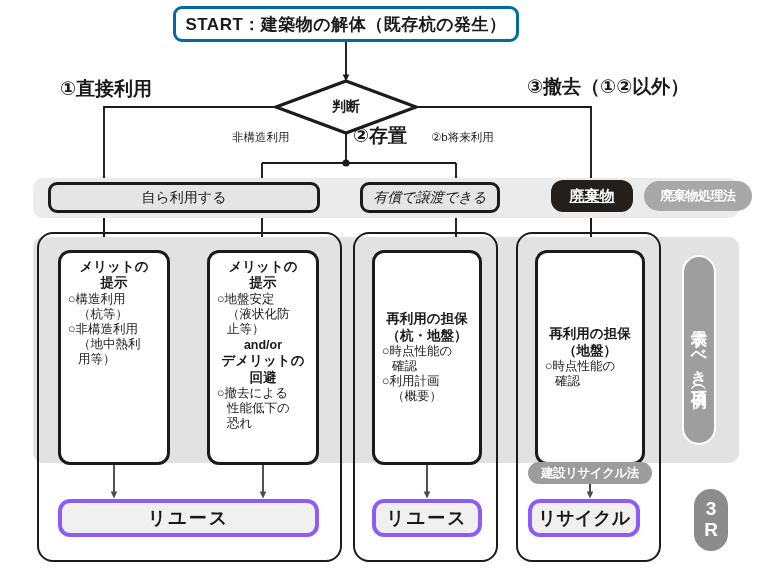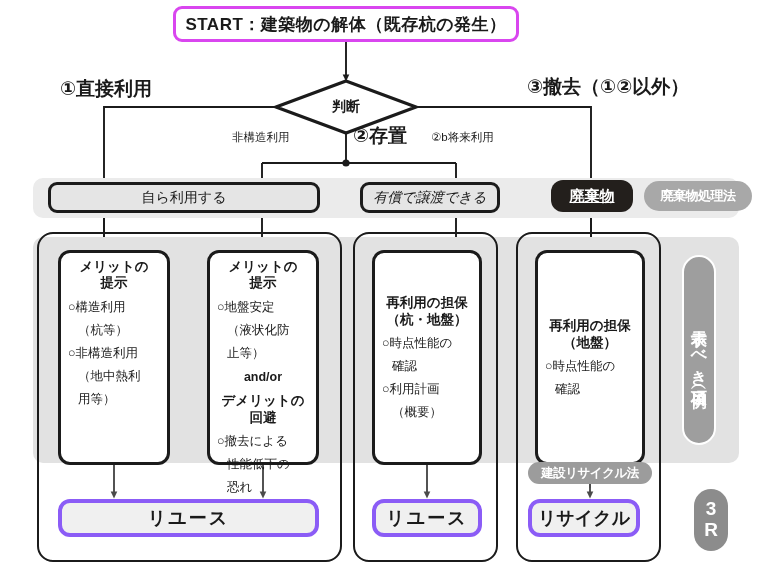--- a/index.html
+++ b/index.html
@@ -26,7 +26,7 @@
   
   .start-box {
     left: 173px; top: 6px; width: 346px; height: 36px;
-    border: 3px solid #d946ef;
+    border: 3px solid #0369a1;
     border-radius: 9px;
     background: #fff;
     display: flex; align-items: center; justify-content: center;

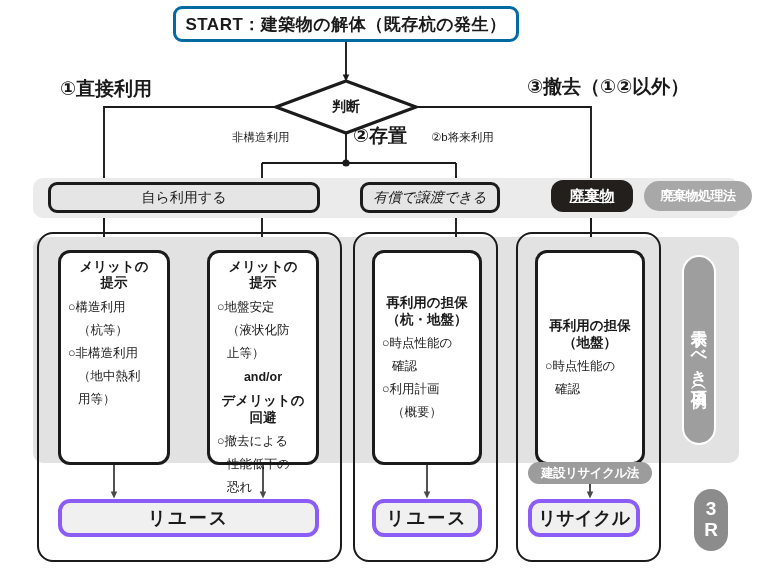--- a/index.html
+++ b/index.html
@@ -98,7 +98,7 @@
     border: 3px solid #1b1b1b; border-radius: 12px; background: #fff;
     z-index: 4; display: flex; flex-direction: column;
     justify-content: center;
-    padding: 6px 4px; text-align: center; gap: 8px;
+    padding: 6px 4px; text-align: center;
   }
   .card-1 { left: 58px;  top: 250px; width: 112px; height: 215px; justify-content: flex-start; }
   .card-2 { left: 207px; top: 250px; width: 112px; height: 215px; justify-content: flex-start; }

